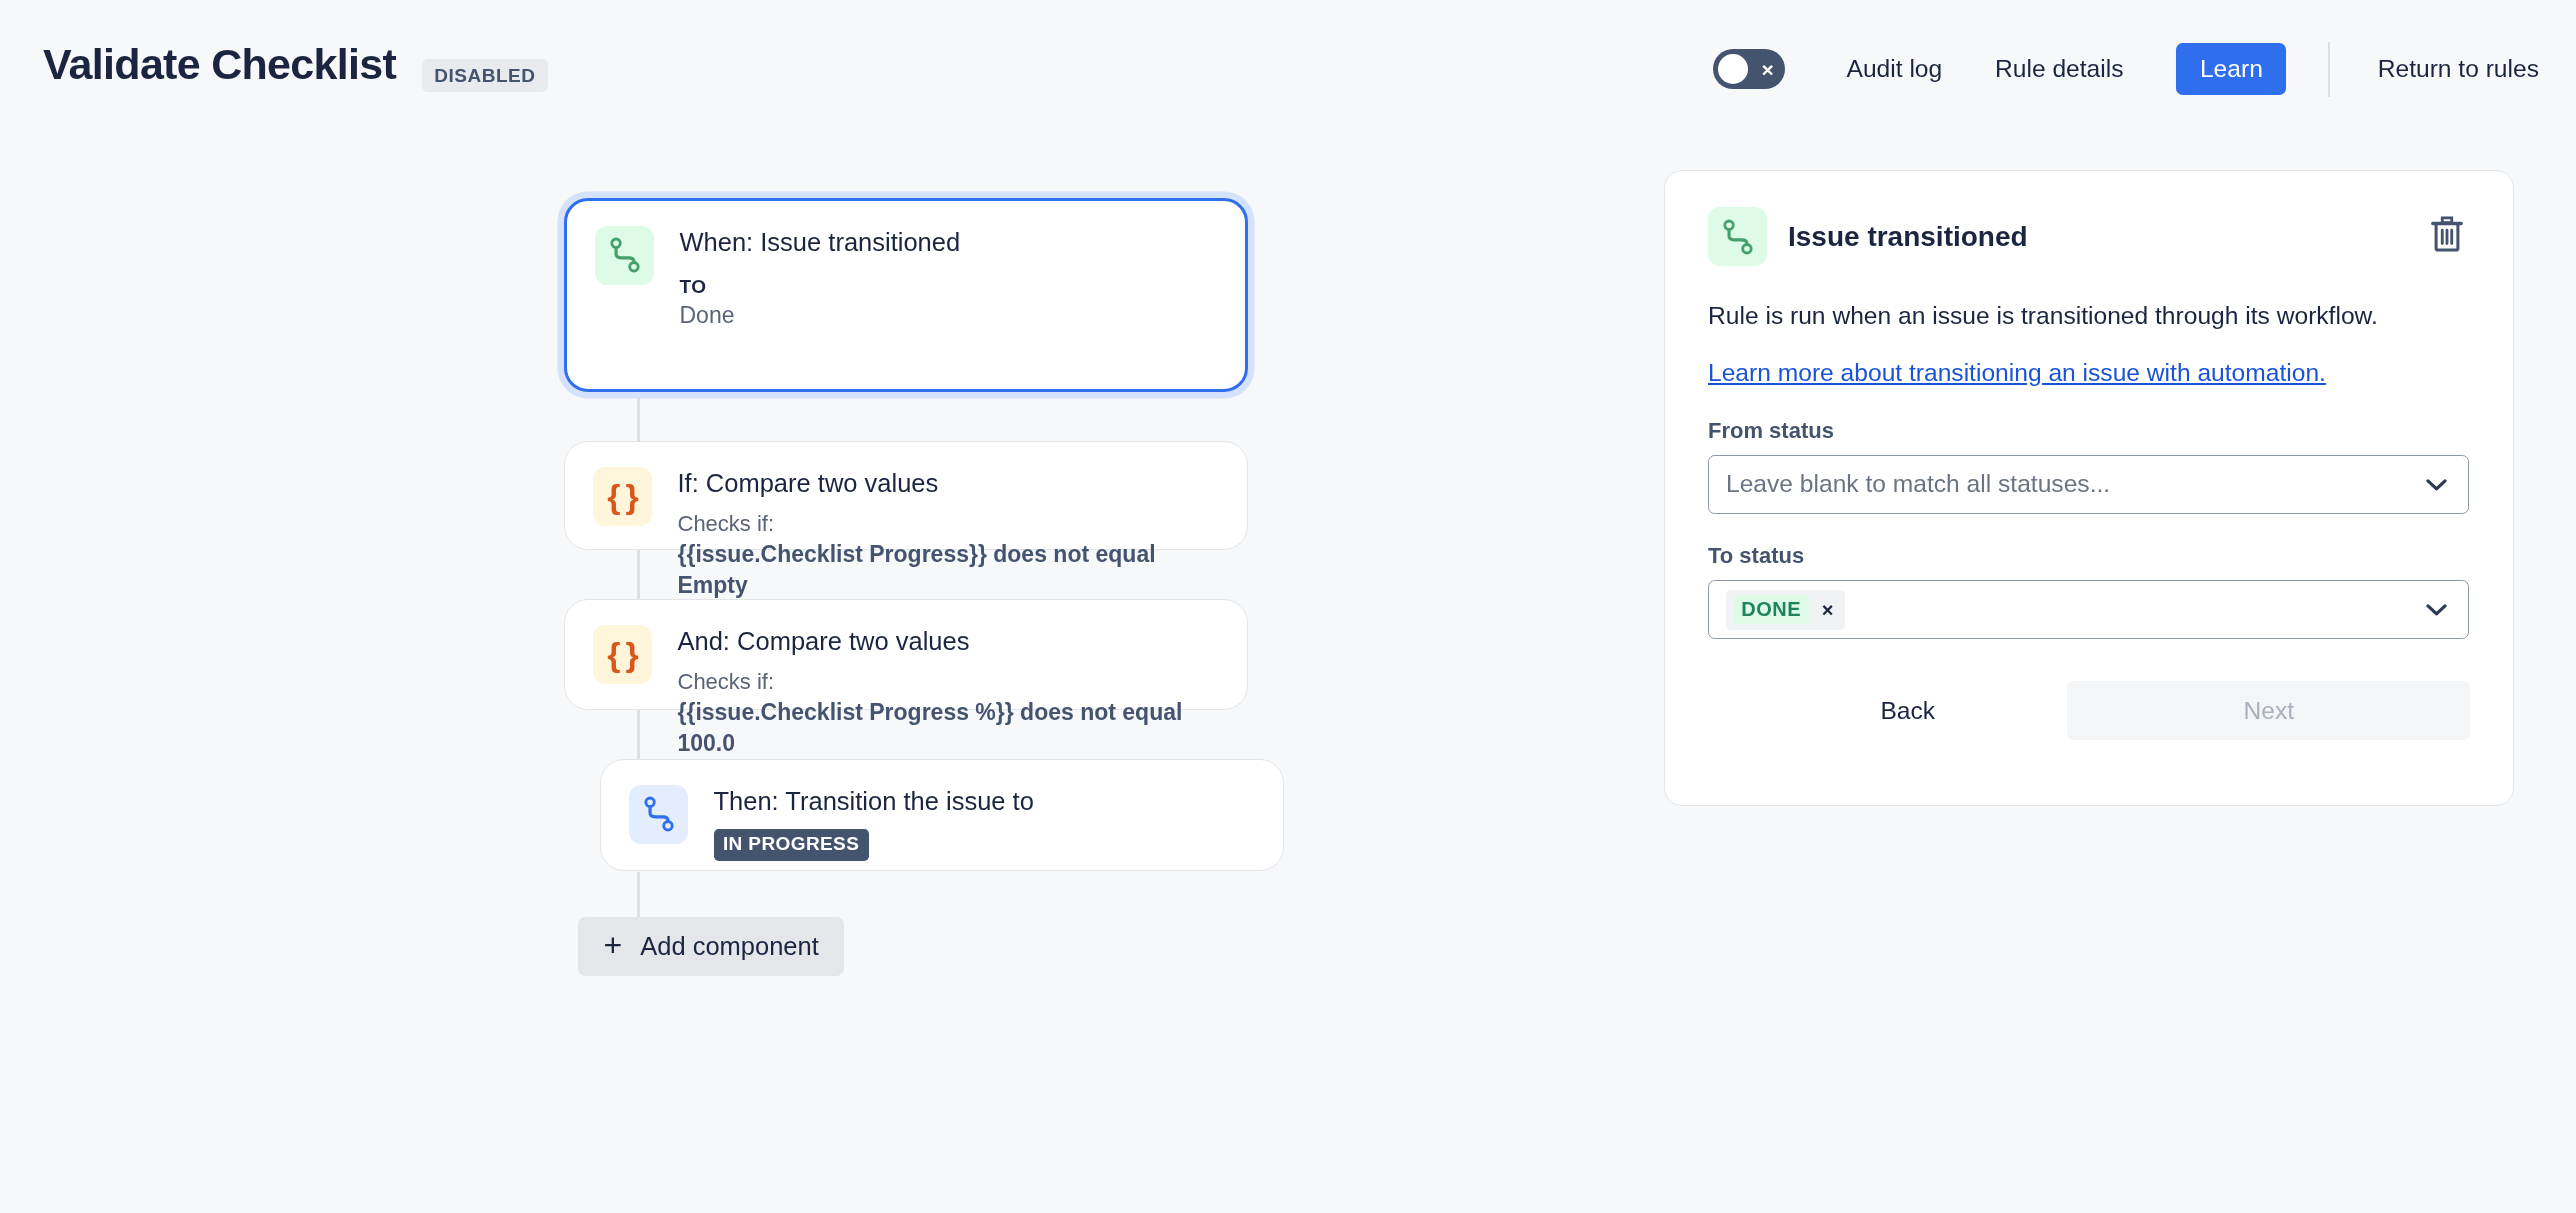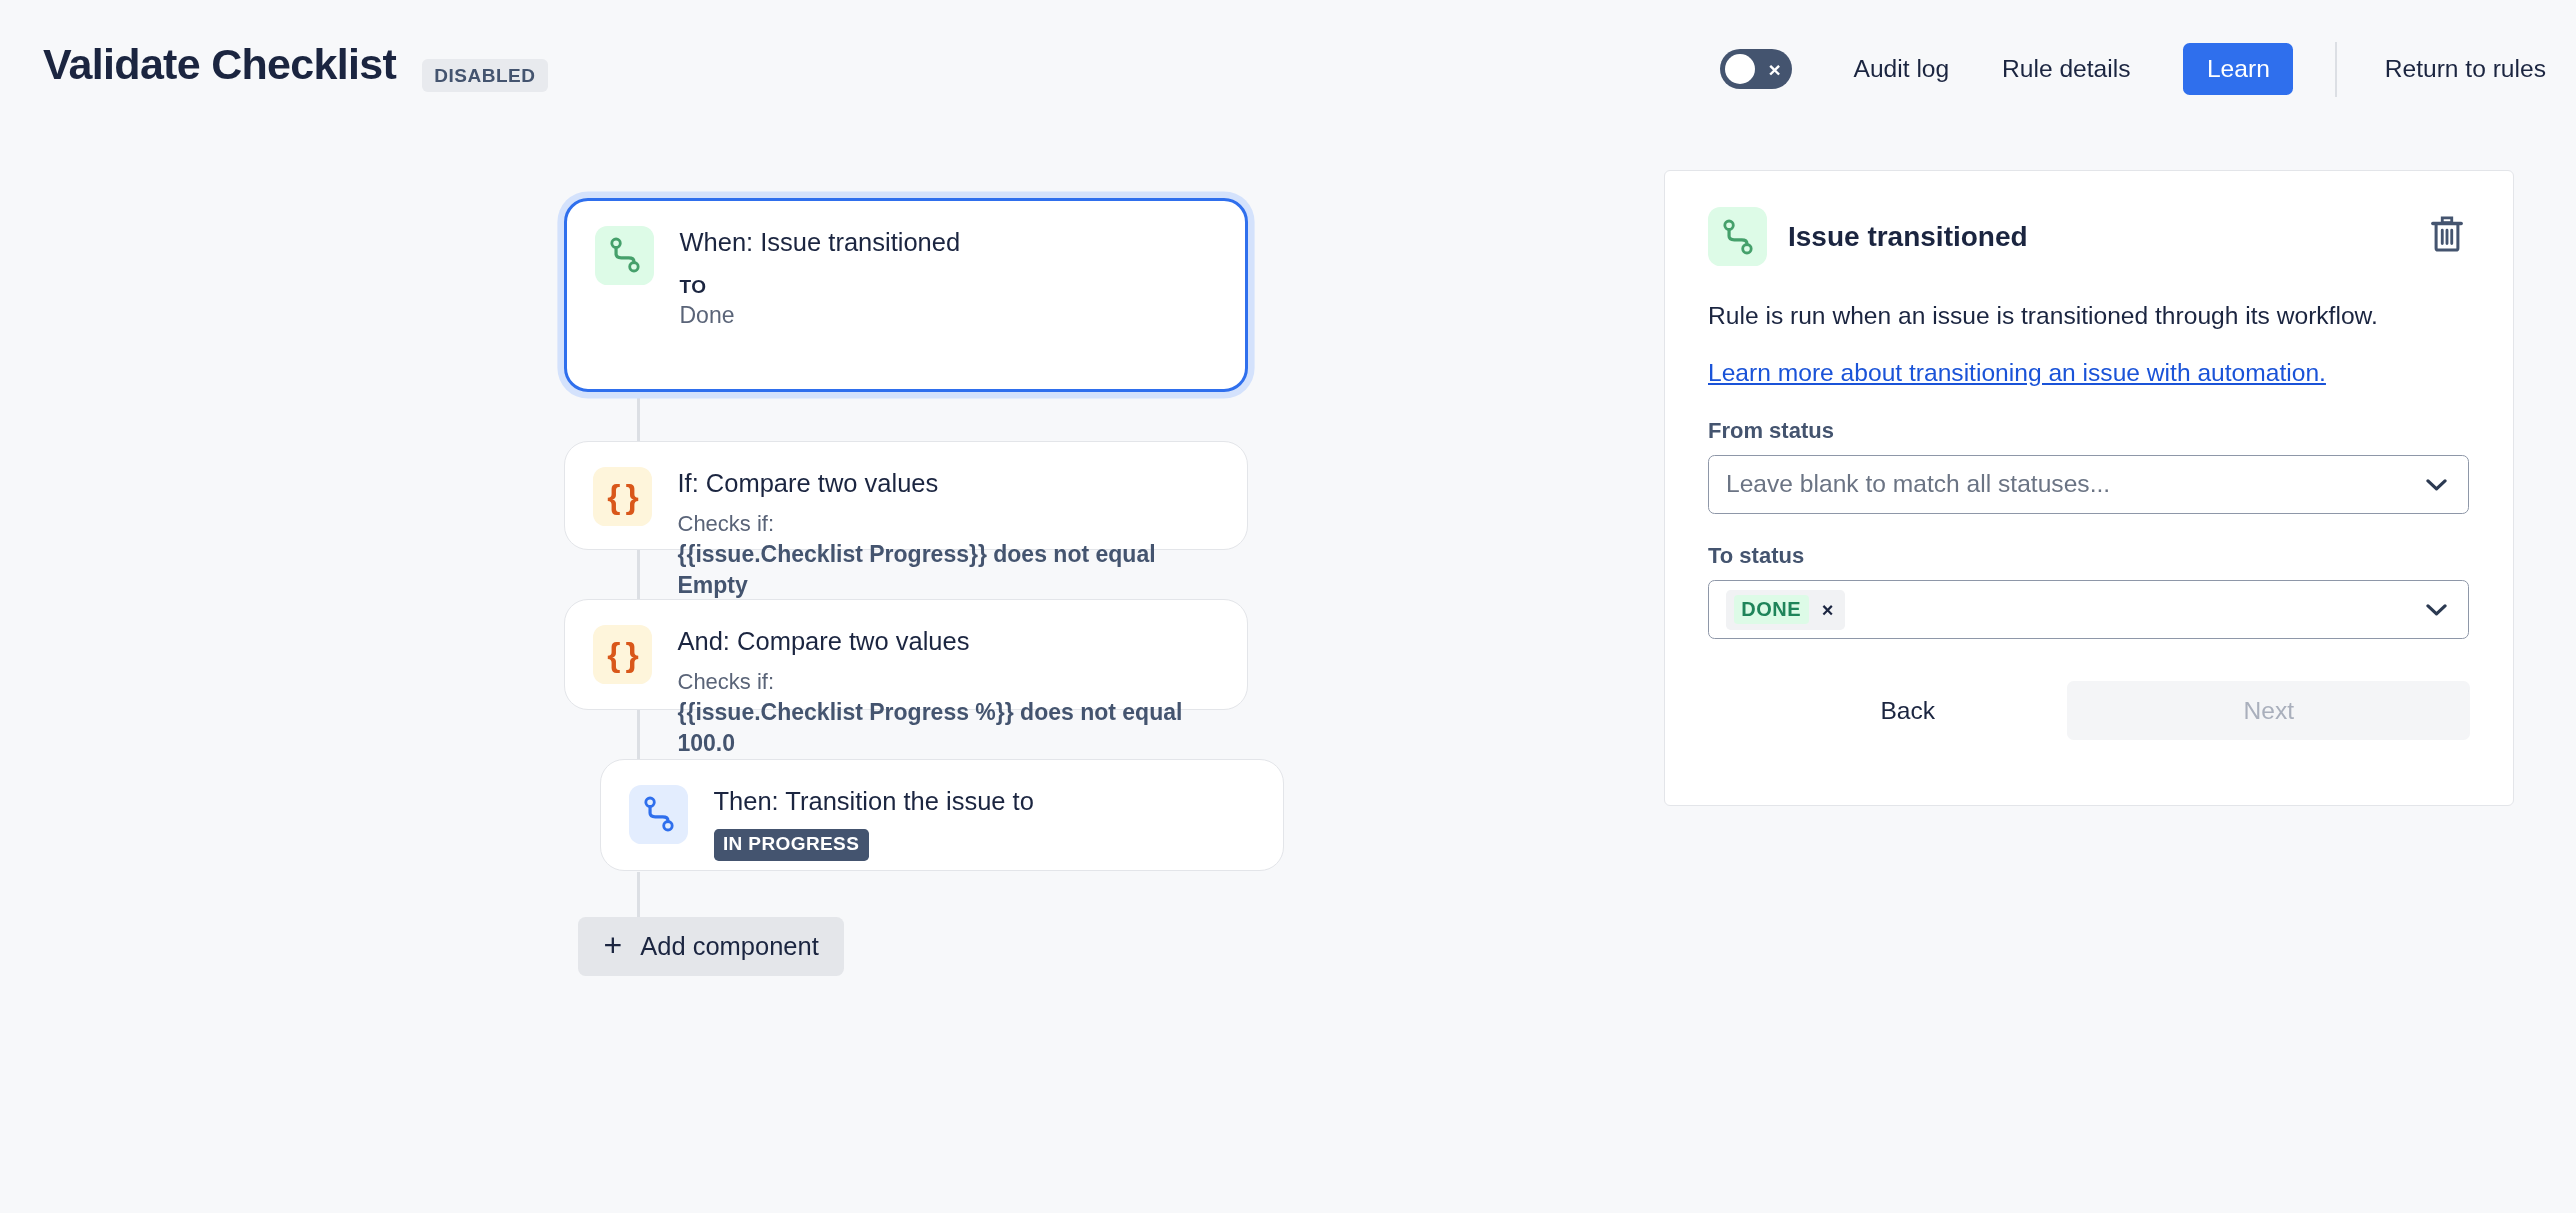--- a/index.html
+++ b/index.html
@@ -108,7 +108,7 @@
     flex: 0 0 auto;
   }
   #return-to-rules {
-    margin-right: 2px;
+    margin-right: 9px;
   }
 
   

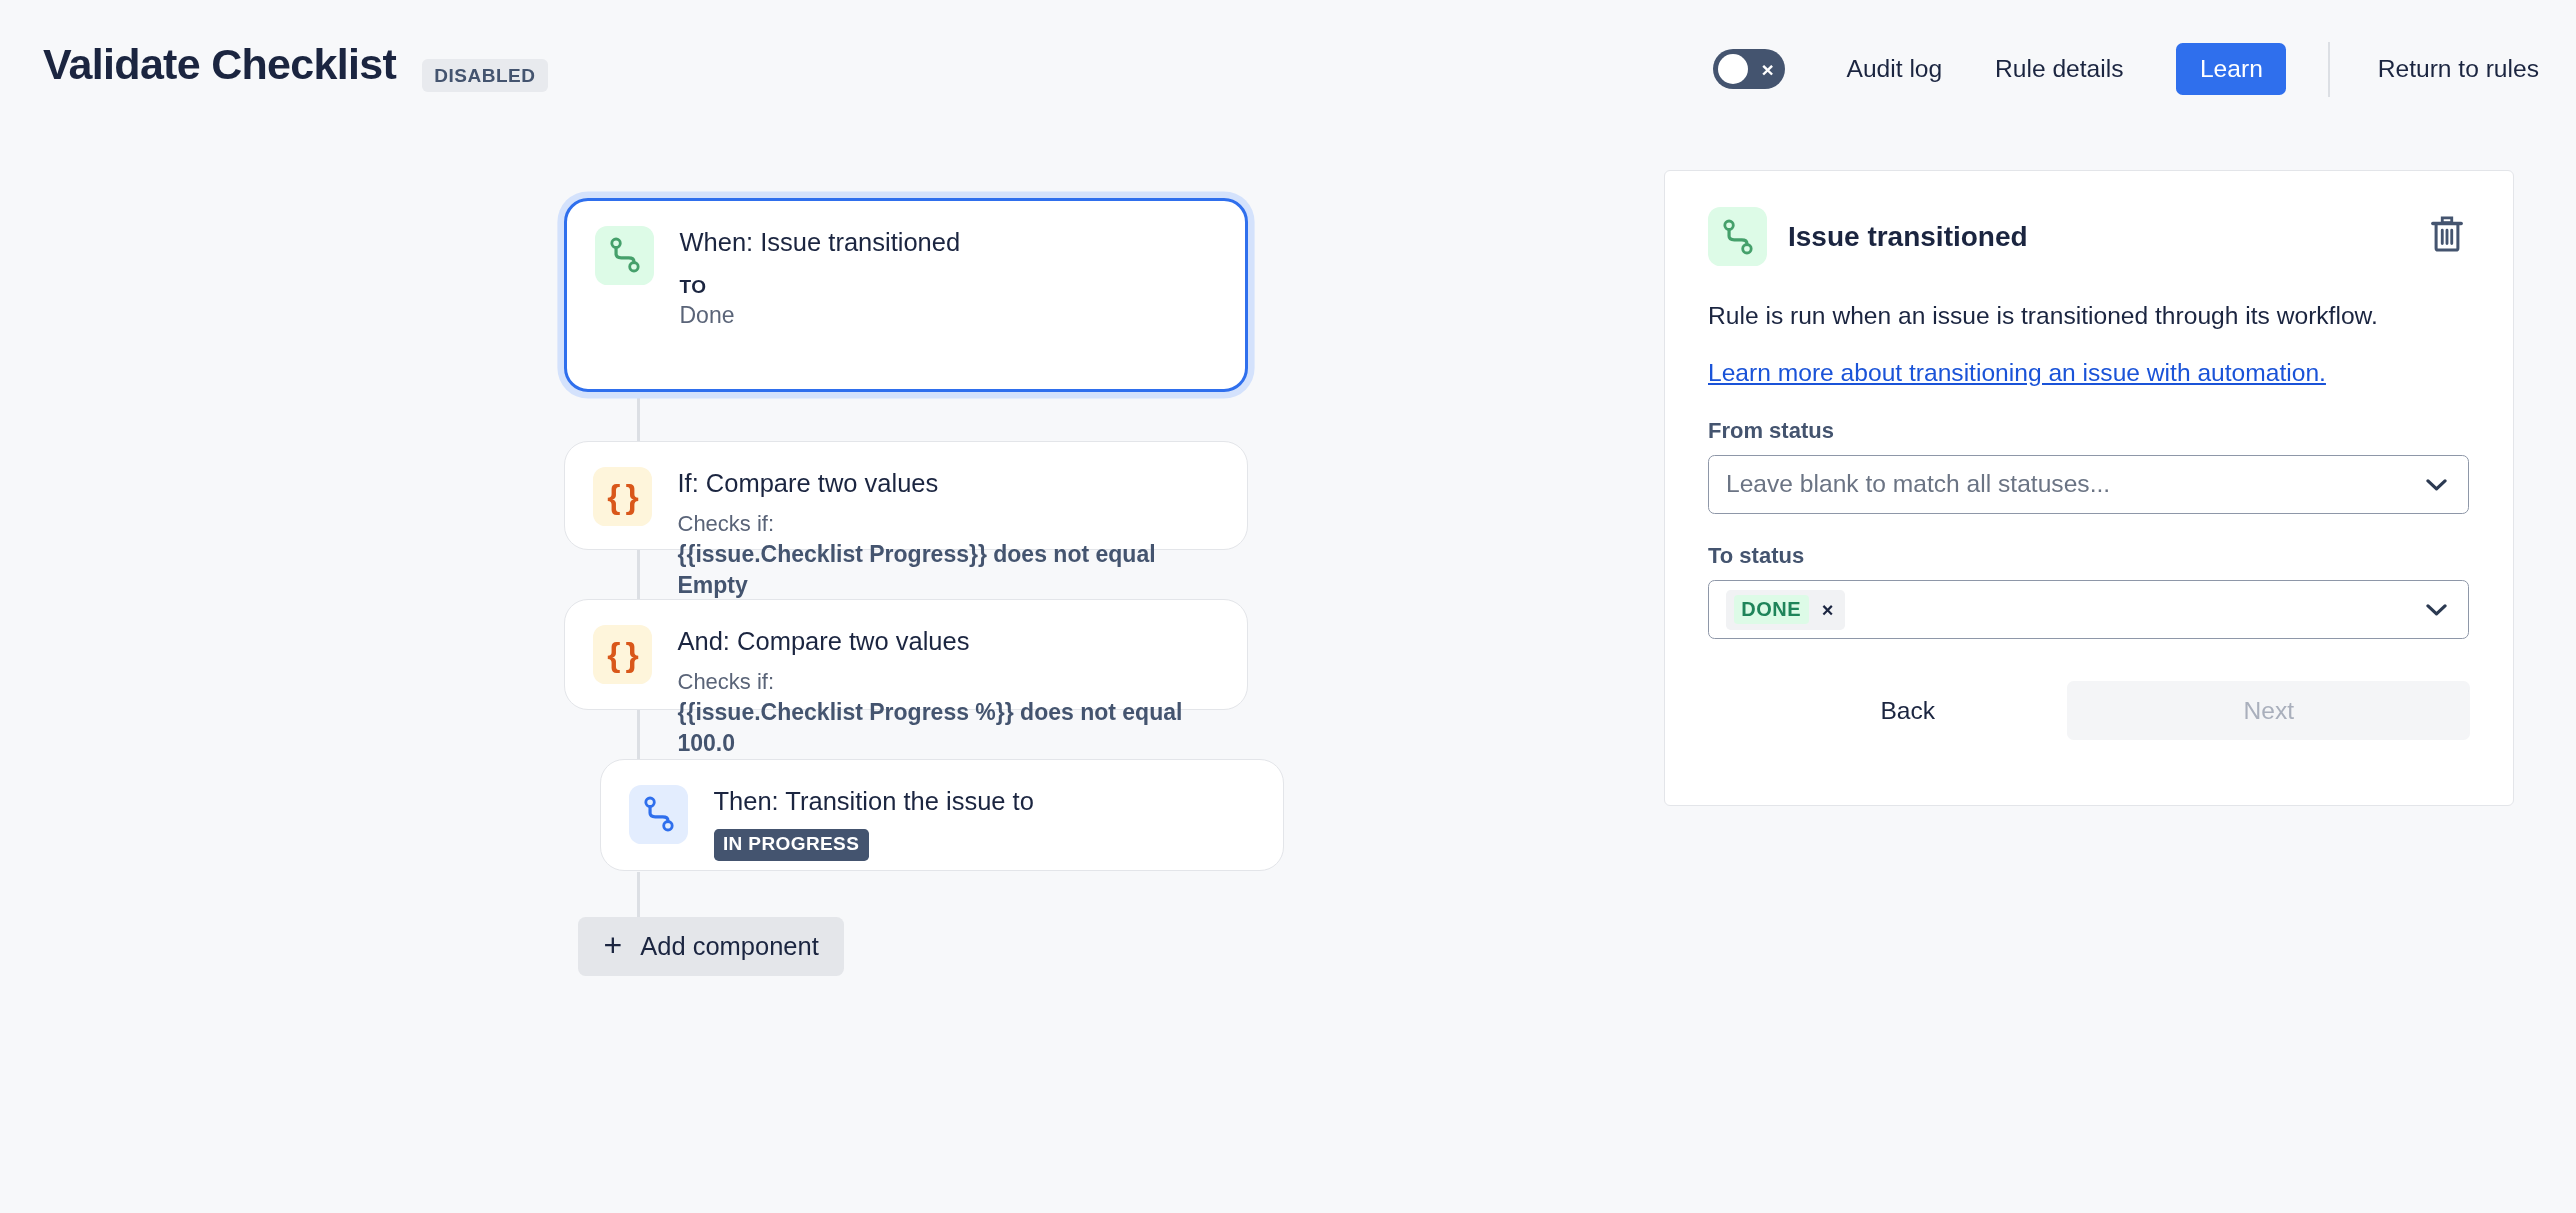--- a/index.html
+++ b/index.html
@@ -256,7 +256,7 @@
     height: 636px;
     background: #FFFFFF;
     border: 1.9px solid #E3E5E9;
-    border-radius: 6px;
+    border-radius: 18px;
     padding: 36px 43px 0 43px;
   }
   #panel-header {

